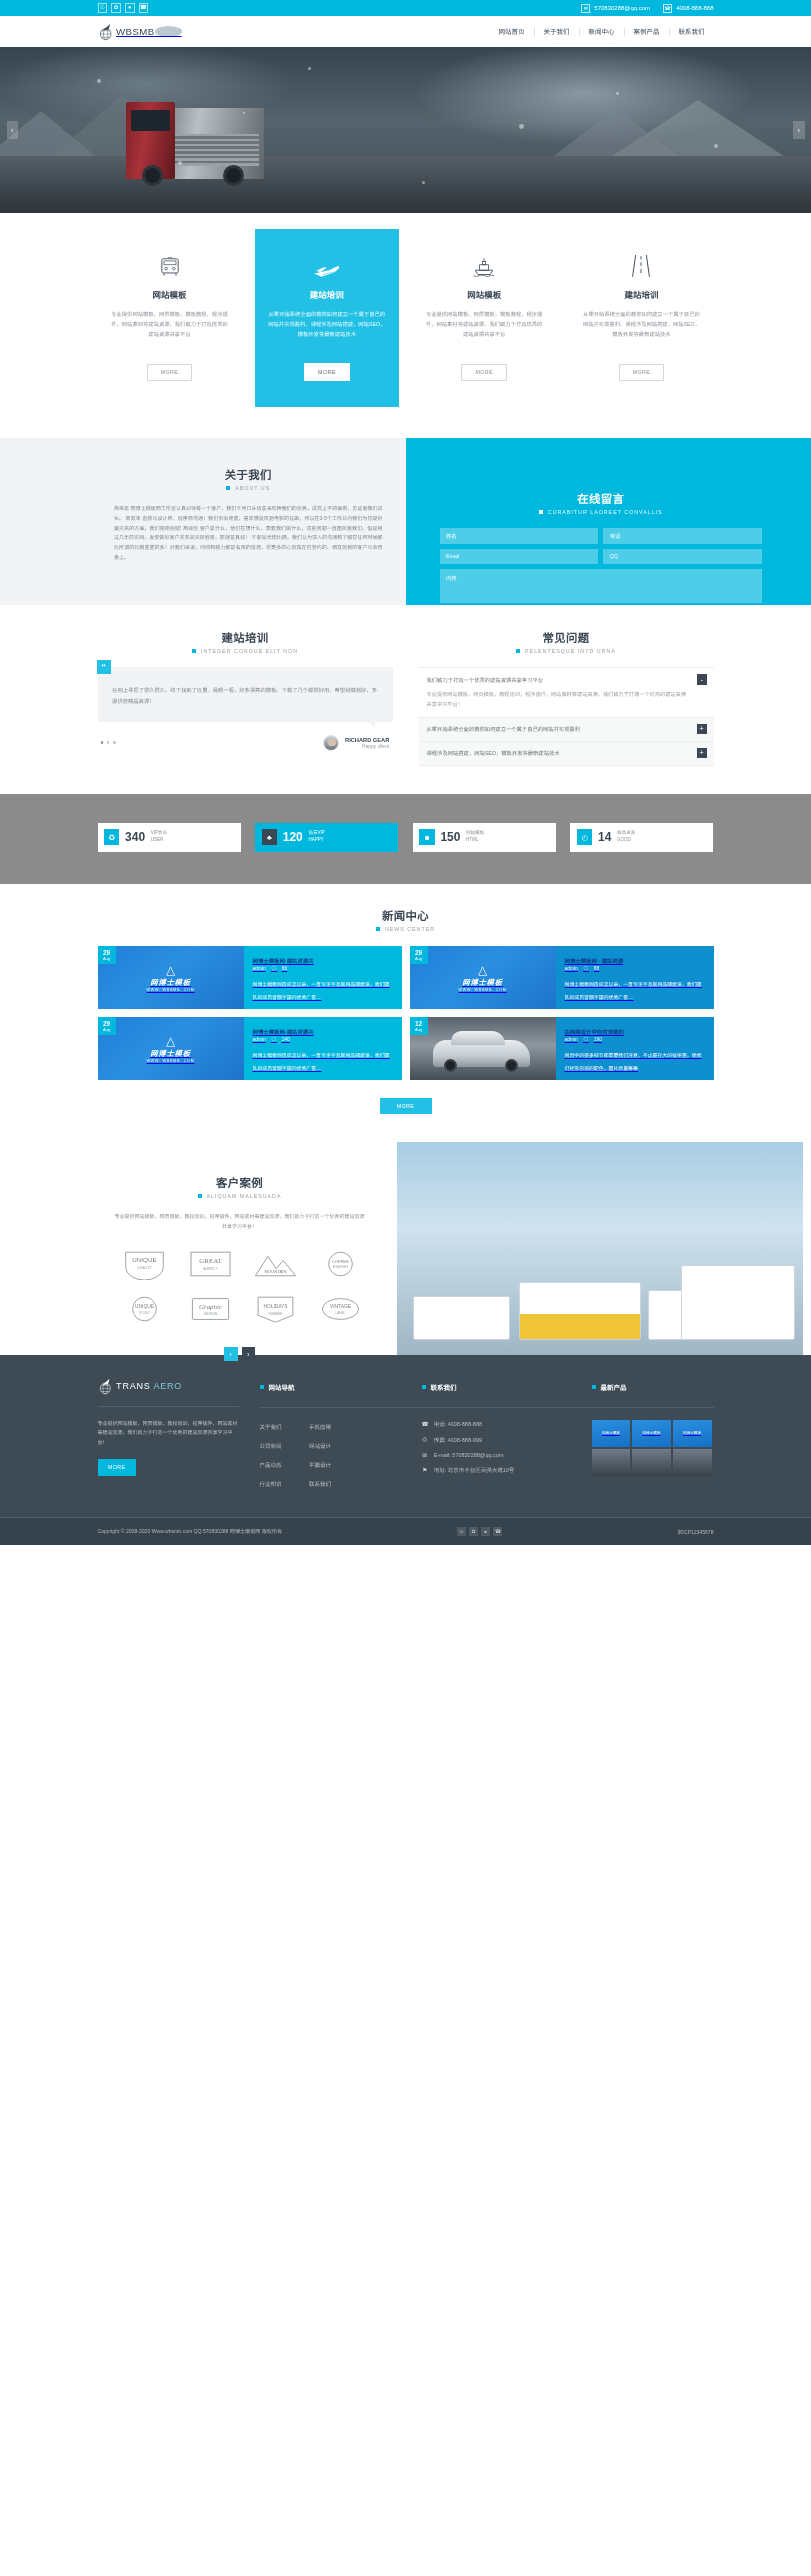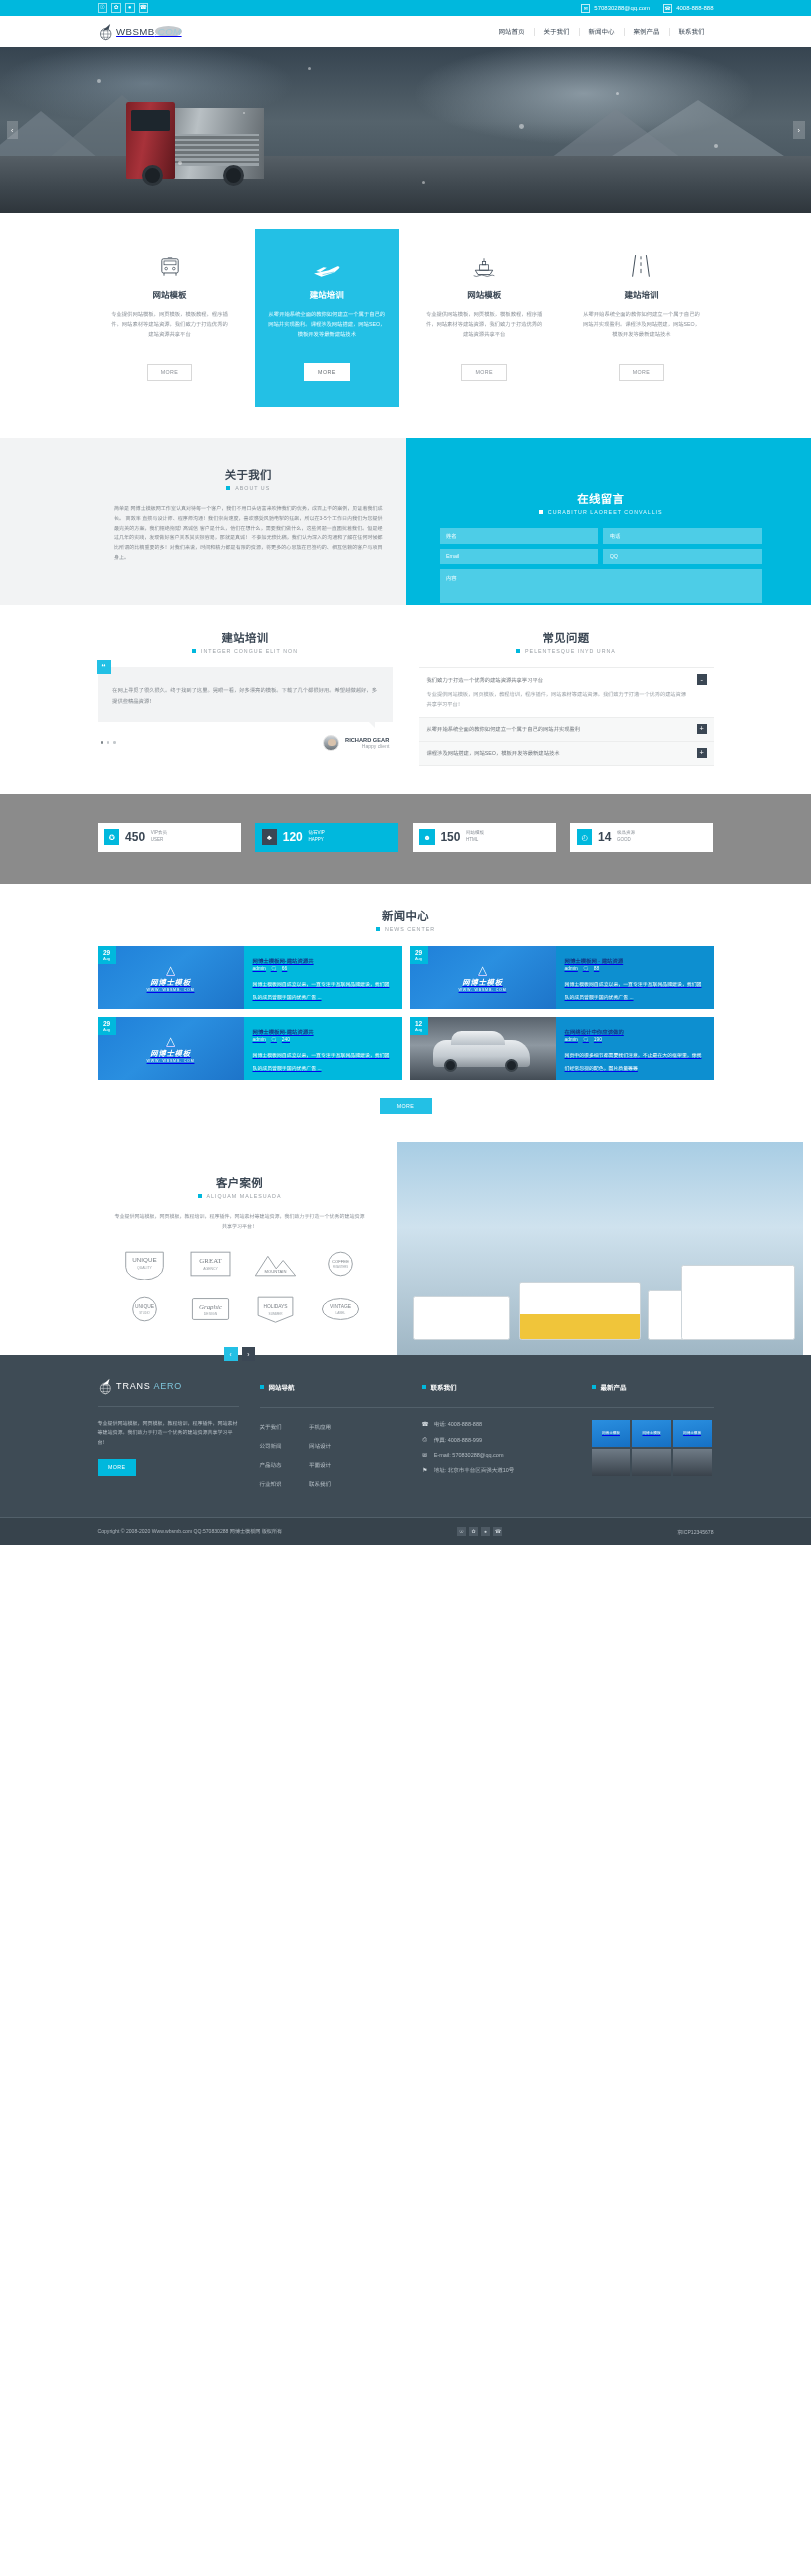--- a/index.html
+++ b/index.html
@@ -474,7 +474,7 @@
     <div class="stat-row">
       <div class="stat">
         <span class="stat-ico">✪</span>
-        <span class="stat-num">450</span>
+        <span class="stat-num">340</span>
         <span class="stat-lbl">
           <div>VIP会员</div>
           <div>USER</div>

